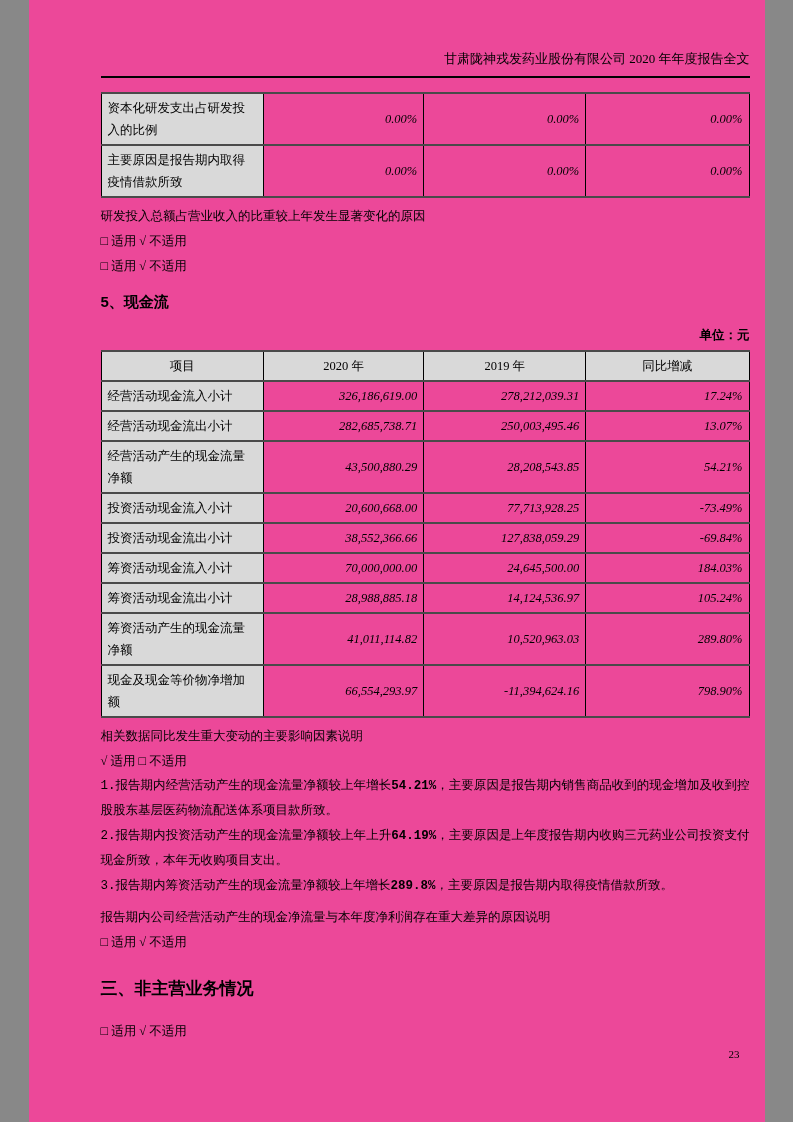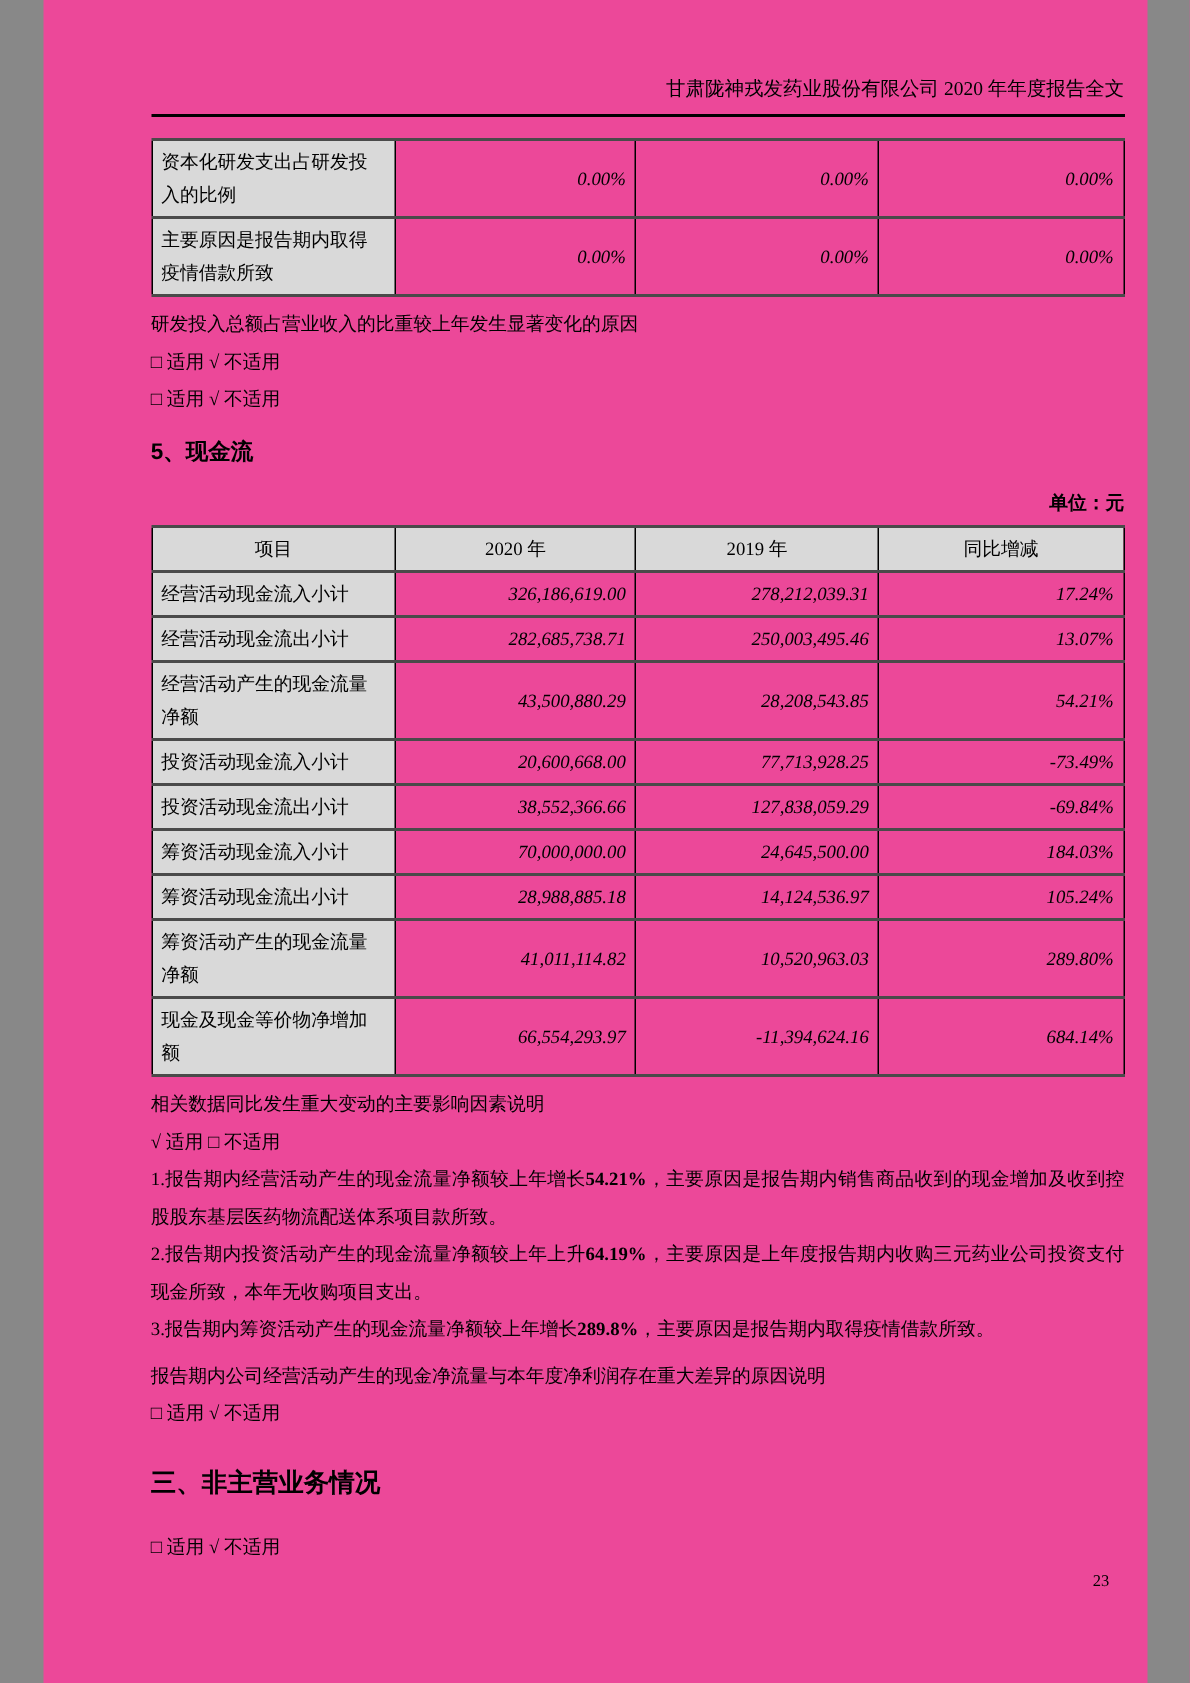--- a/index.html
+++ b/index.html
@@ -205,7 +205,7 @@
             <td class="cell-label">现金及现金等价物净增加额</td>
             <td class="cell-value">66,554,293.97</td>
             <td class="cell-value">-11,394,624.16</td>
-            <td class="cell-value">684.14%</td>
+            <td class="cell-value">798.90%</td>
           </tr>
         </tbody>
     </table>

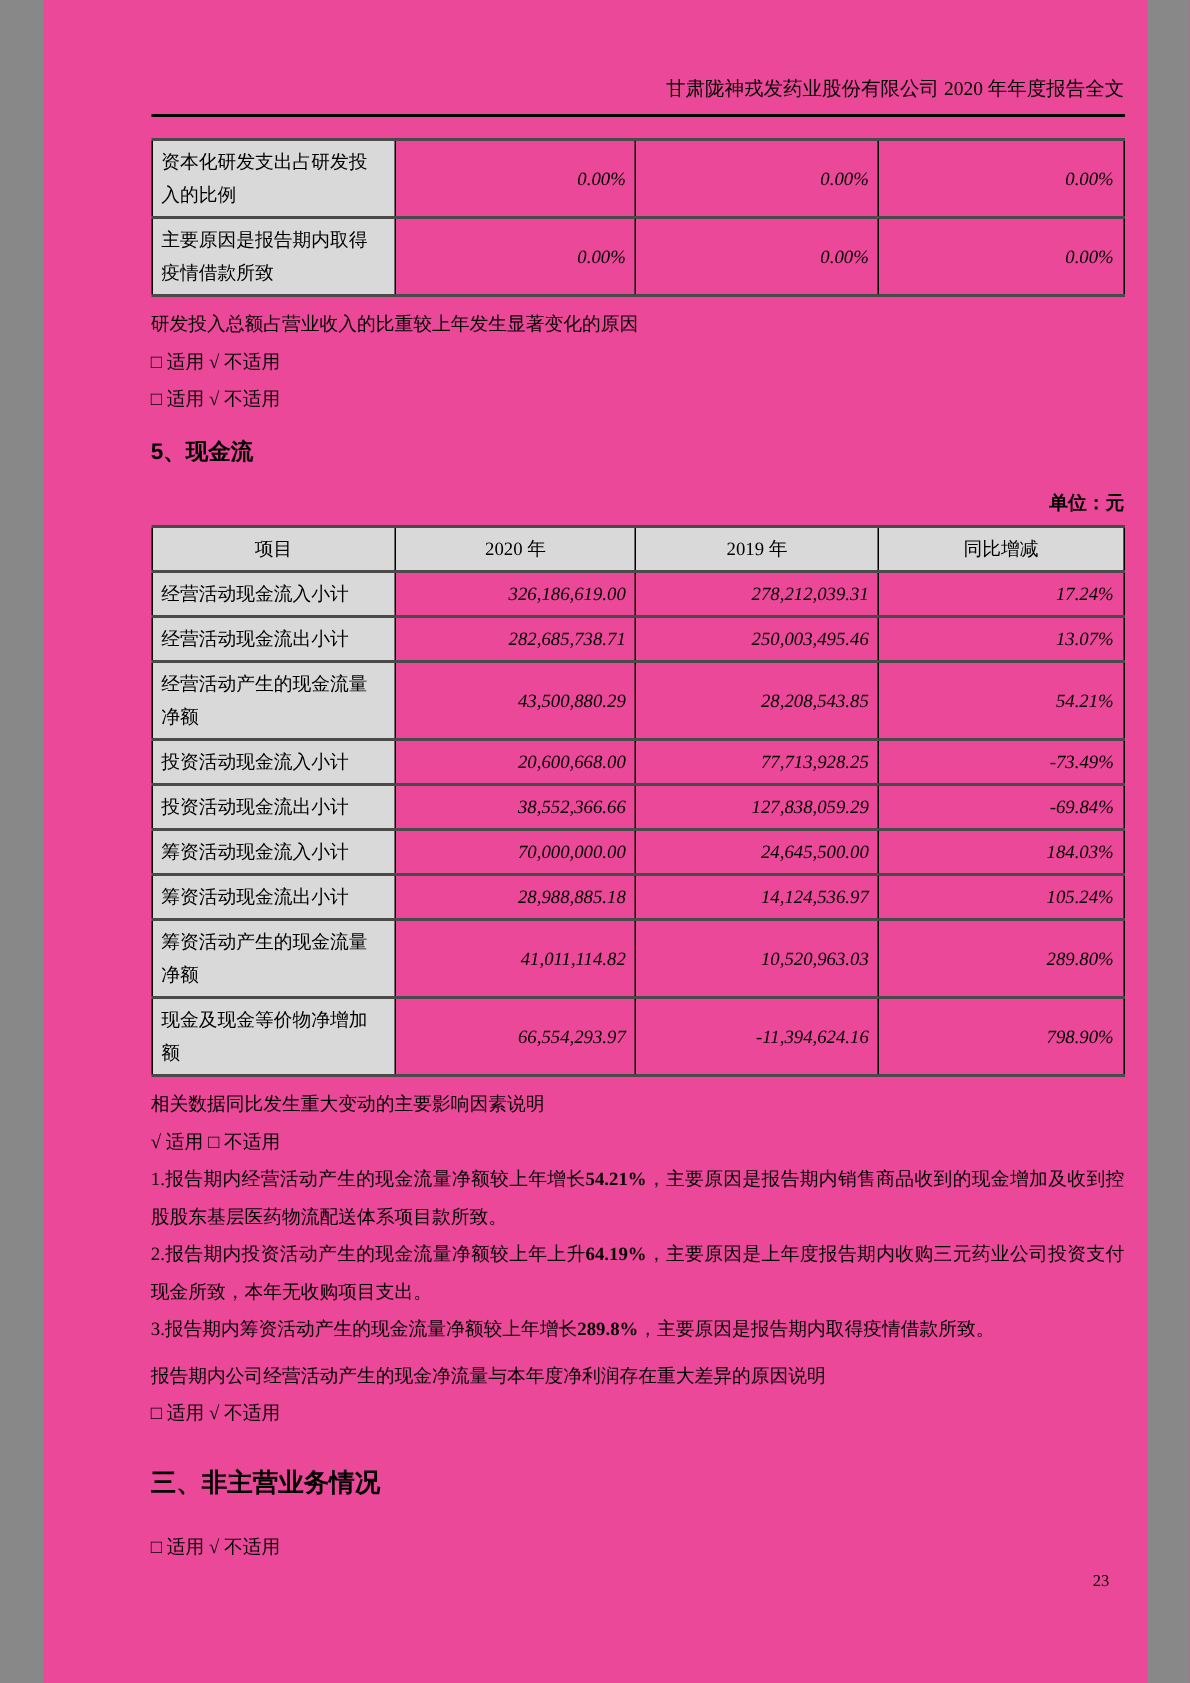--- a/index.html
+++ b/index.html
@@ -72,7 +72,7 @@
     font-weight: bold;
   }
 
-  .para-block { margin-top: 0; }
+  .para-block { margin-top: 0; font-family: Liberation Mono, monospace; }
   .para {
     font-size: 12.5px;
     line-height: 25px;

